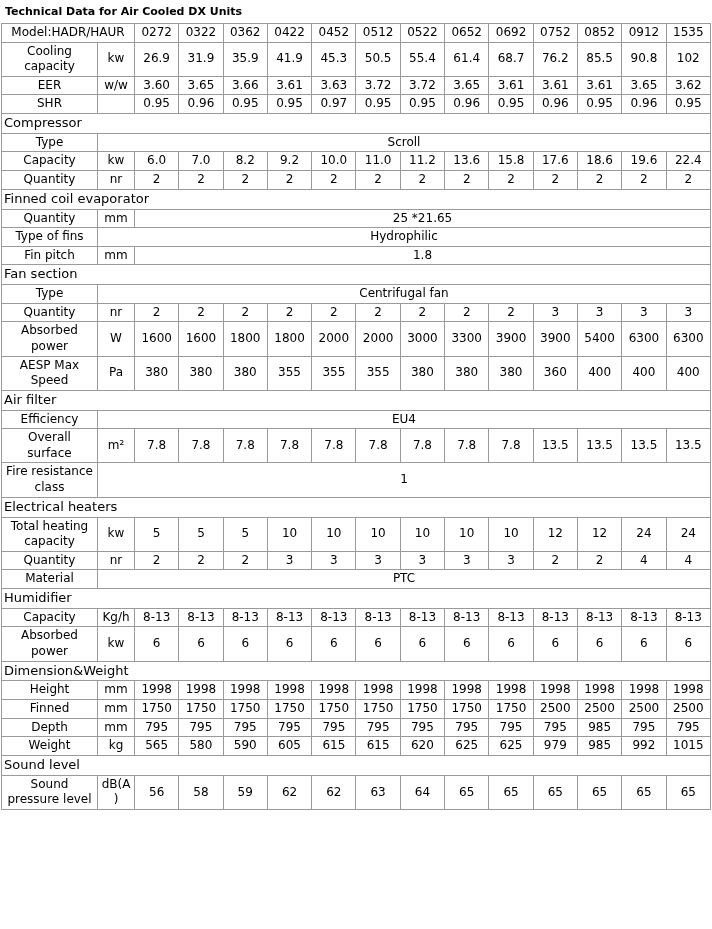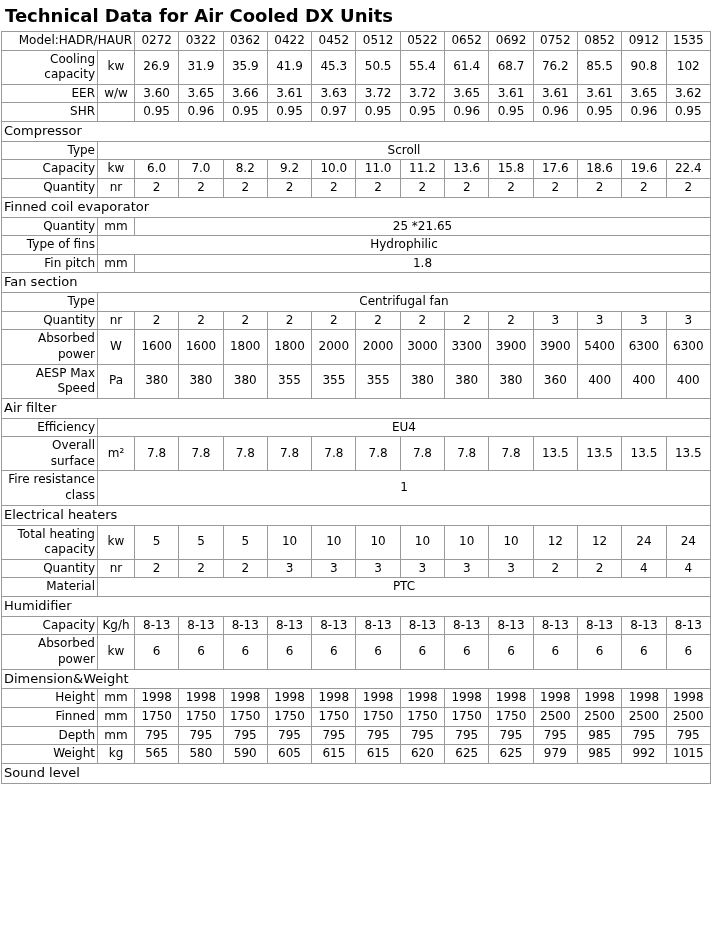--- a/index.html
+++ b/index.html
@@ -19,7 +19,7 @@
     padding: 2px 0 2px 1px;
   }
   .title {
-    font-size: 18px;
+    font-size: 11px;
     font-weight: bold;
     margin: 3px 0 5px 4px;
   }

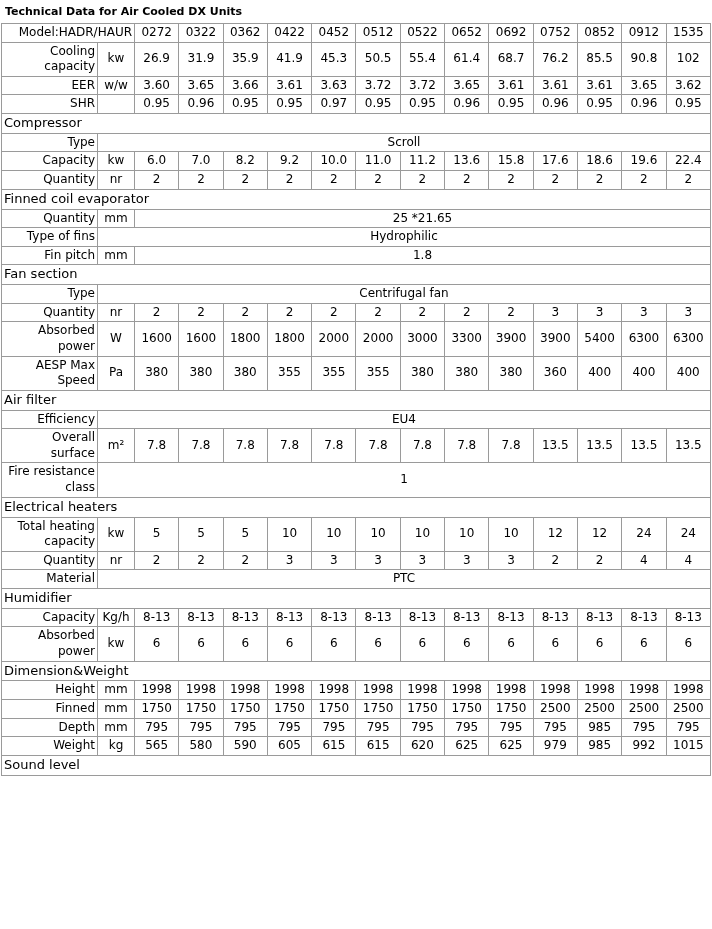--- a/index.html
+++ b/index.html
@@ -36,7 +36,7 @@
     word-wrap: break-word;
   }
   td.lbl {
-    text-align: right;
+    text-align: center;
     margin-top: 15px;
   }
   td.unit, td.val, td.spanval {

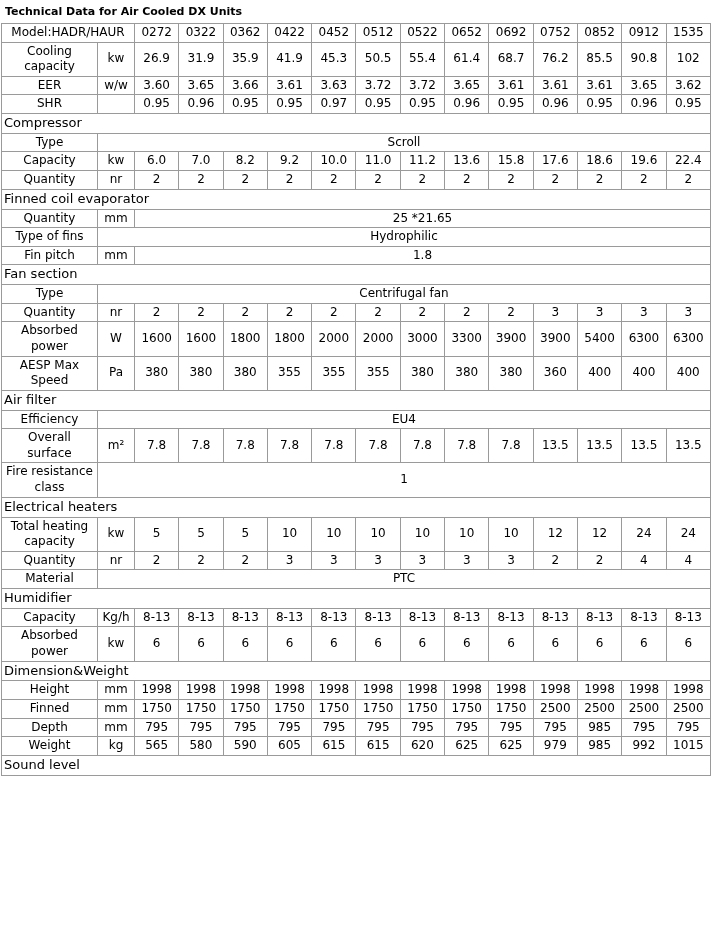--- a/index.html
+++ b/index.html
@@ -436,6 +436,23 @@
         <tr>
           <td class="section" colspan="15">Sound level</td>
         </tr>
+        <tr>
+          <td class="lbl">Sound pressure level</td>
+          <td class="unit">dB(A)</td>
+          <td class="val">56</td>
+          <td class="val">58</td>
+          <td class="val">59</td>
+          <td class="val">62</td>
+          <td class="val">62</td>
+          <td class="val">63</td>
+          <td class="val">64</td>
+          <td class="val">65</td>
+          <td class="val">65</td>
+          <td class="val">65</td>
+          <td class="val">65</td>
+          <td class="val">65</td>
+          <td class="val">65</td>
+        </tr>
       </tbody>
   </table>
 </div>

